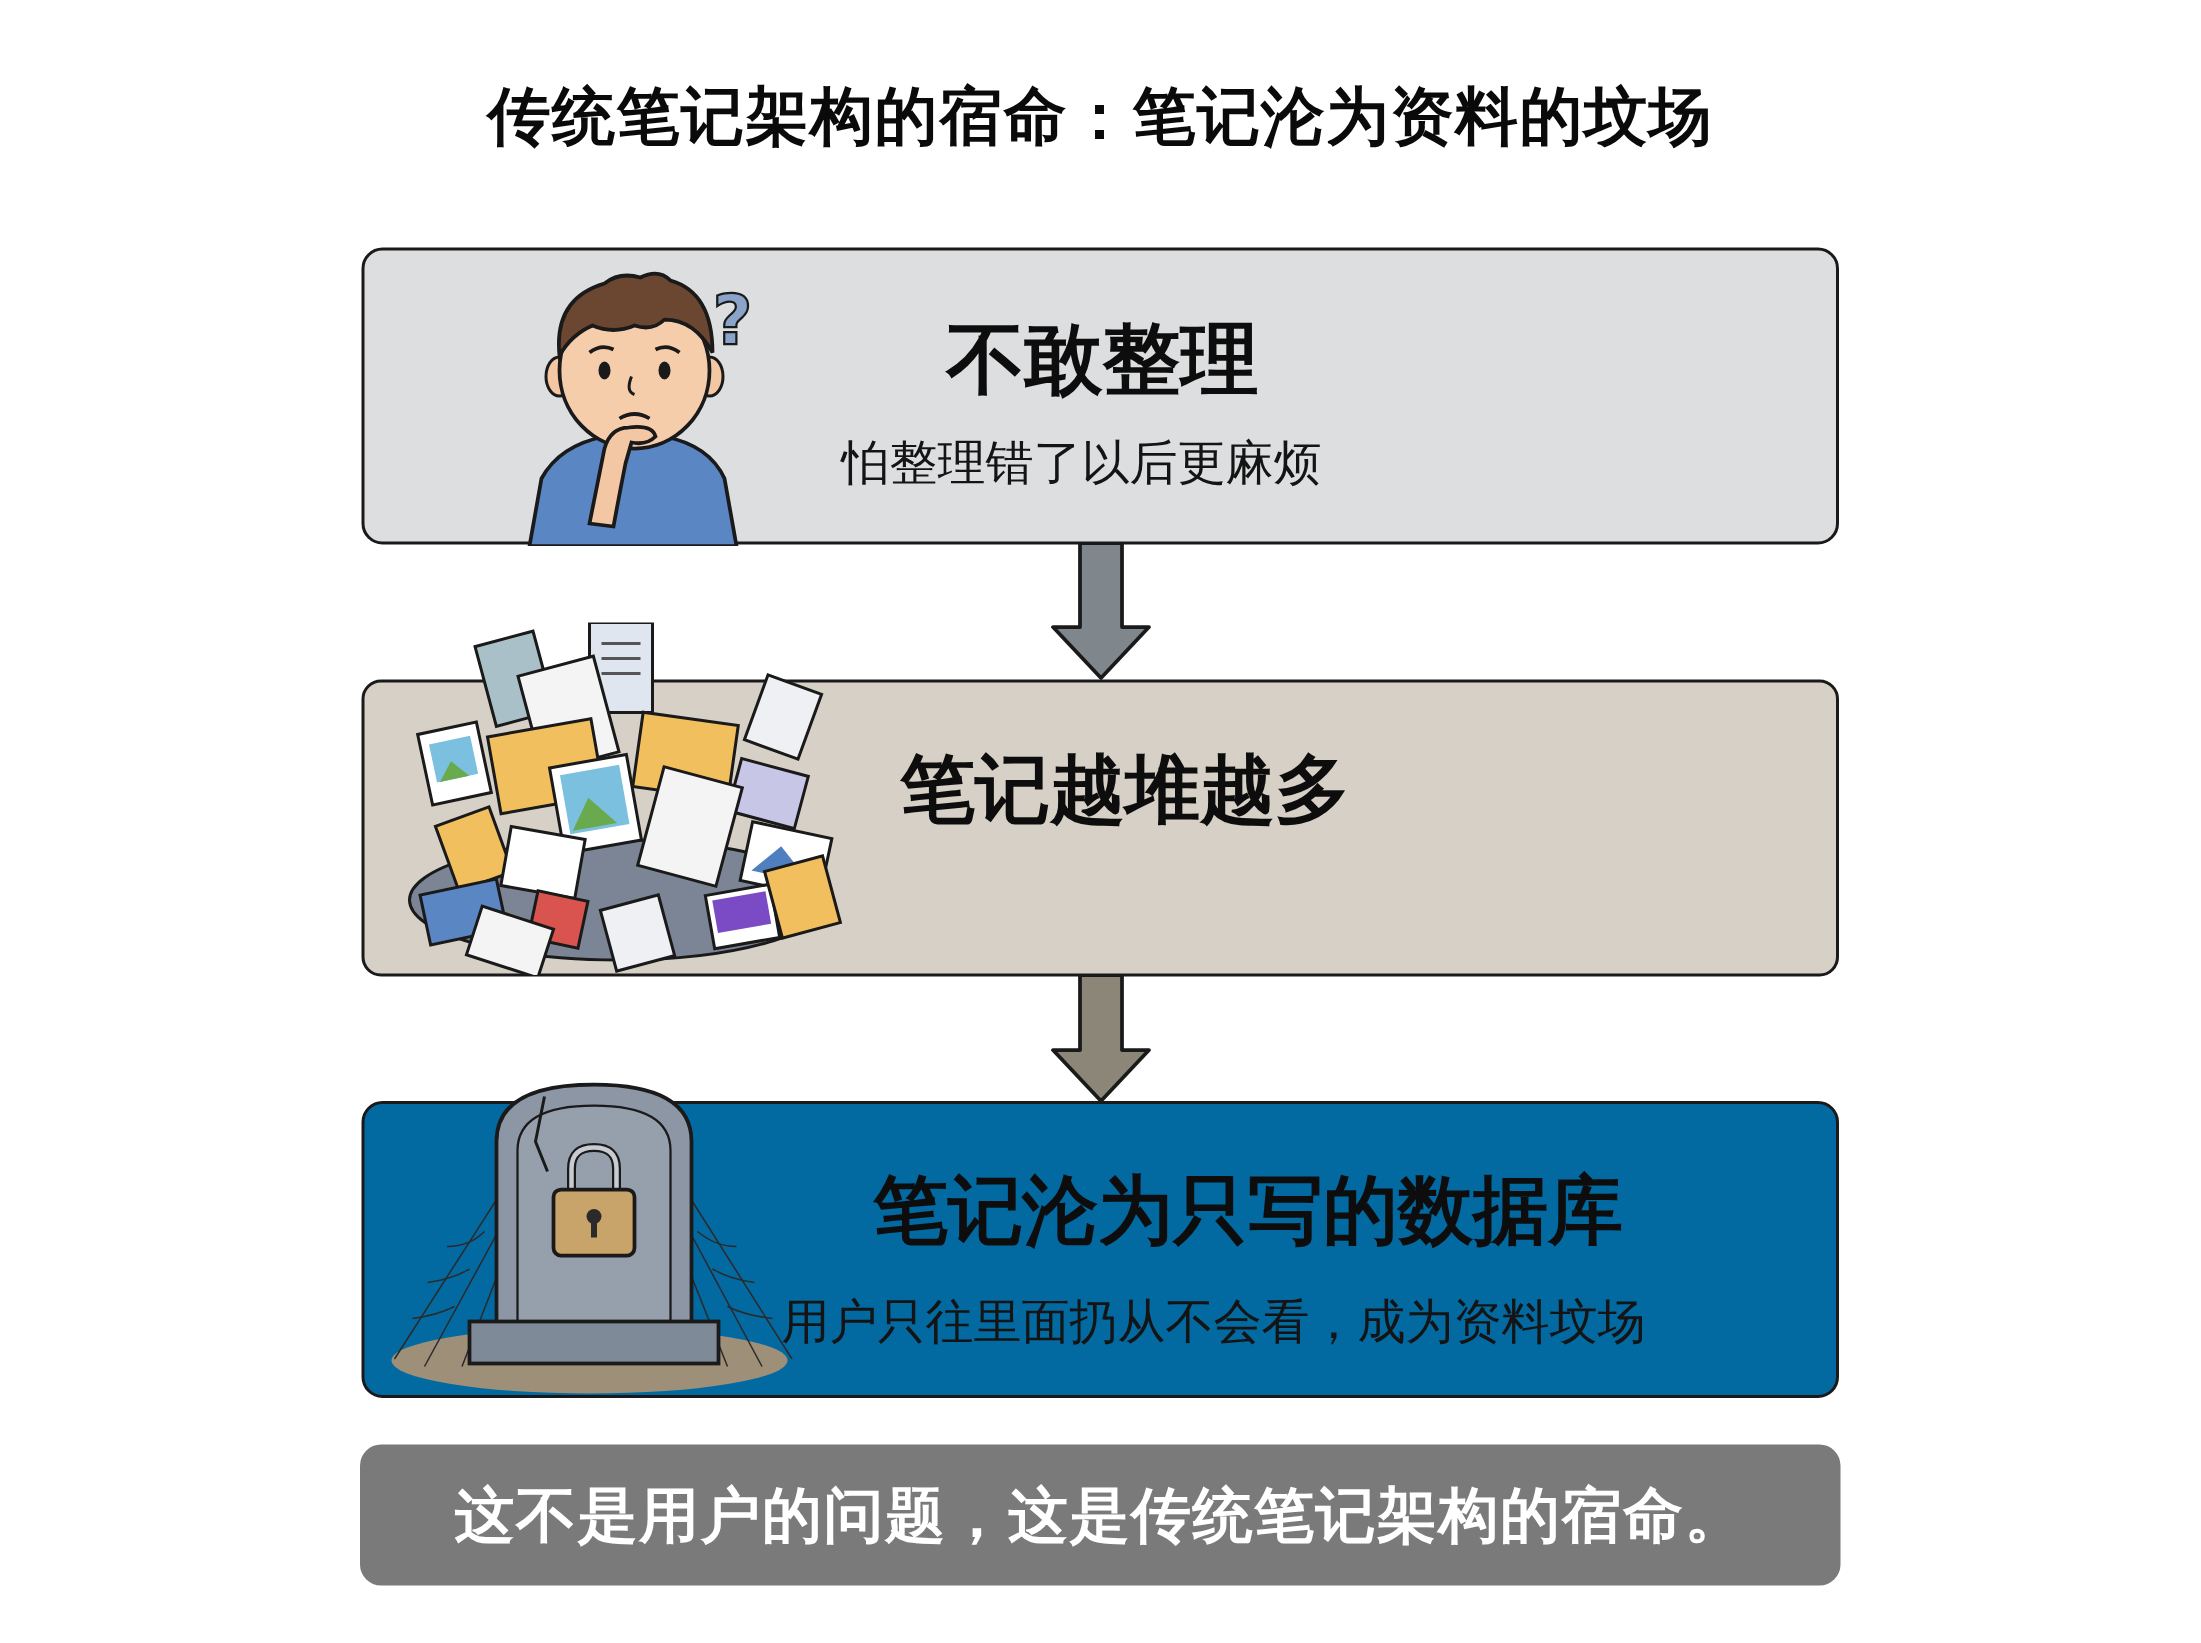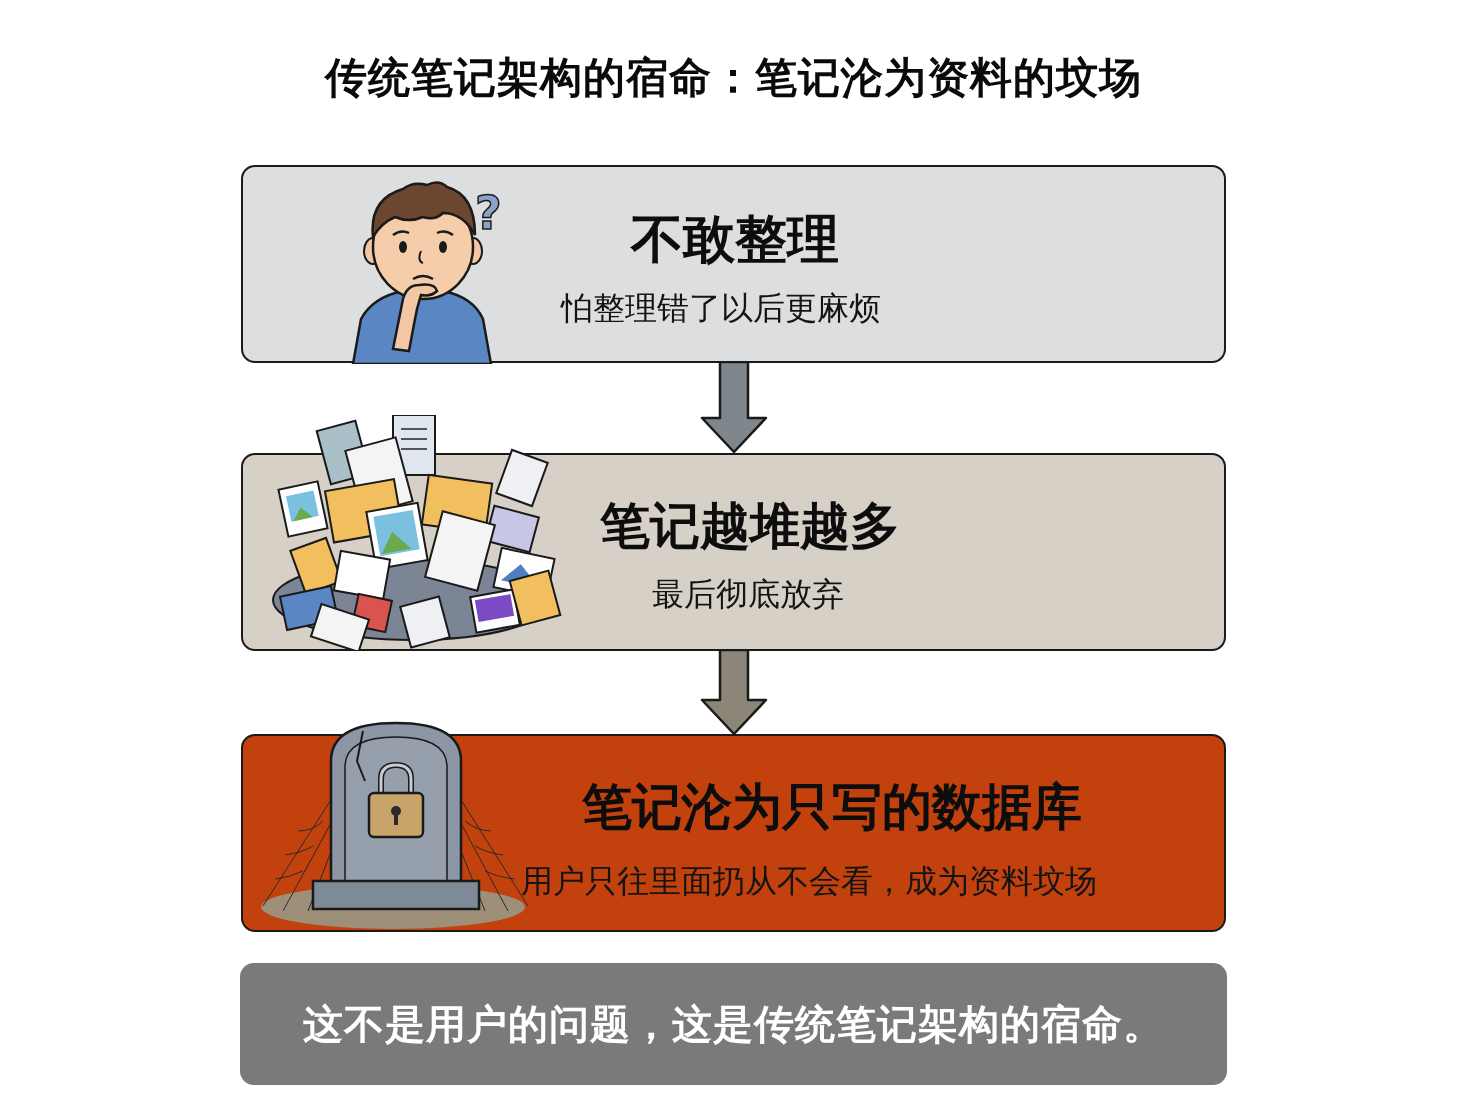--- a/index.html
+++ b/index.html
@@ -17,7 +17,7 @@
     border: 2.5px solid #1a1a1a; border-radius: 14px;
   }
   .step-1 { top: 165px; height: 198px; background: #dcdee0; }
-  .step-2 { top: 453px; height: 198px; background: #d6d0c6; }
+  .step-2 { top: 453px; height: 198px; background: #d6d0c6; border-radius: 13px; }
   .step-3 { top: 734px; height: 198px; background: #c2410c; }
 
   .step-heading {

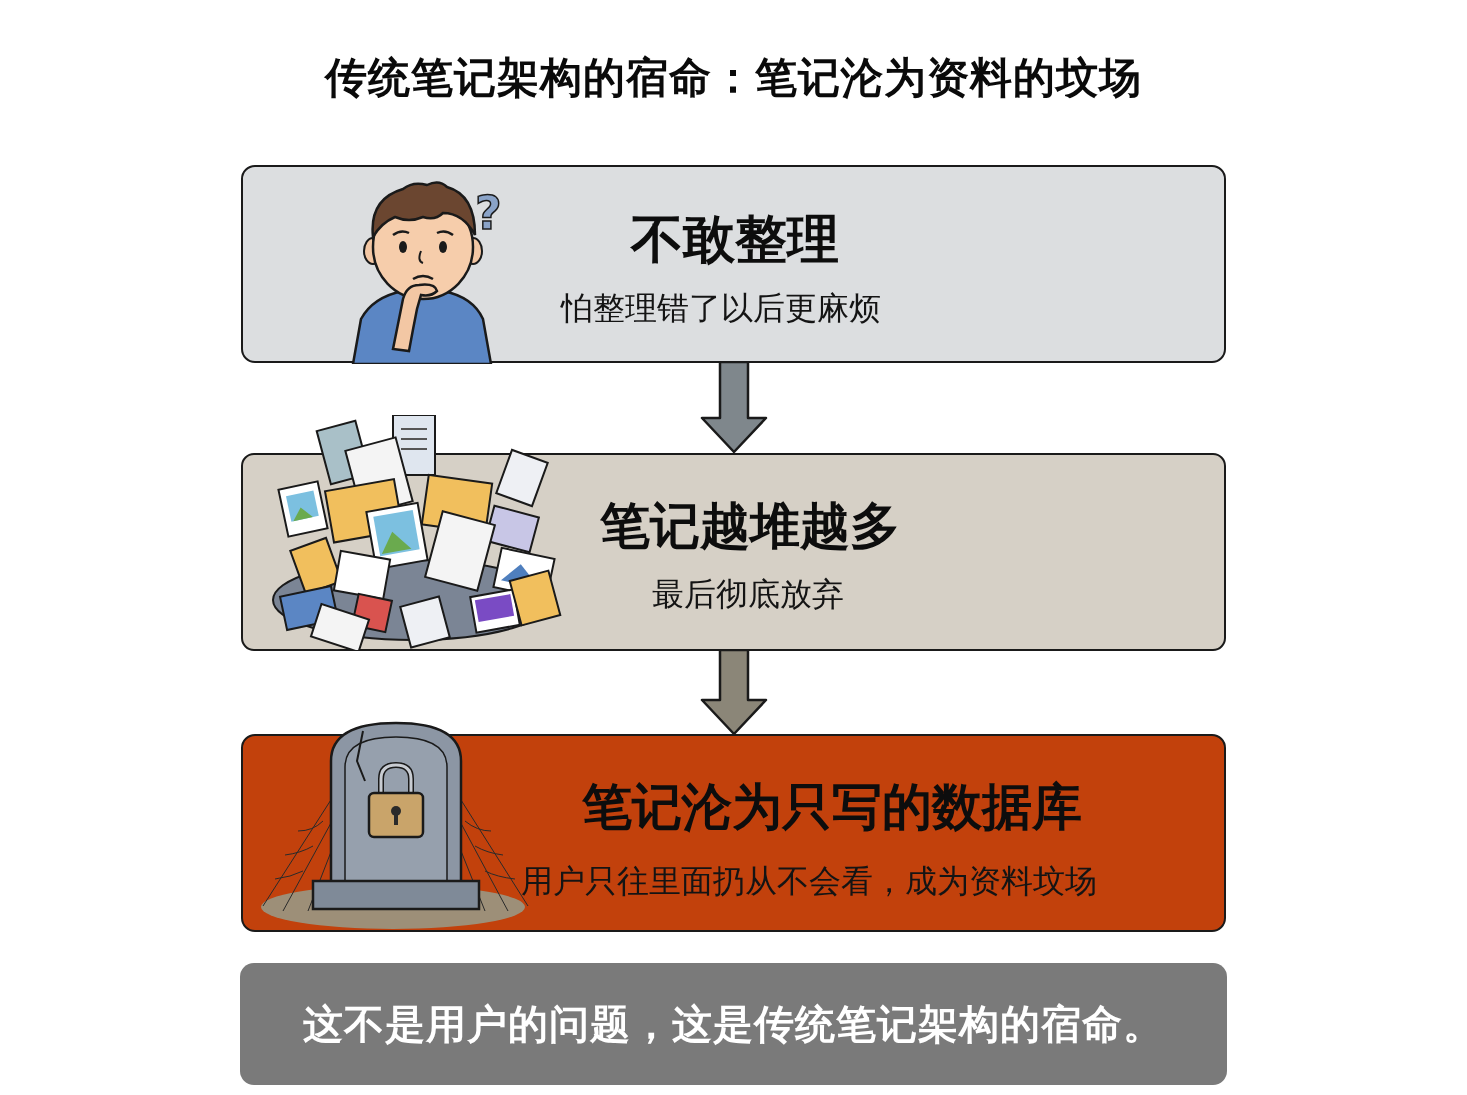--- a/index.html
+++ b/index.html
@@ -125,7 +125,6 @@
     <rect x="252" y="160" width="40" height="46" fill="#f1bf5d" stroke="#1a1a1a" stroke-width="2" transform="rotate(-15 272 183)"></rect>
   </svg>
   <div class="step-heading">笔记越堆越多</div>
-  <div class="step-sub">最后彻底放弃</div>
 </div>
 
 <svg class="arrow arrow-2" viewBox="0 0 68 85">

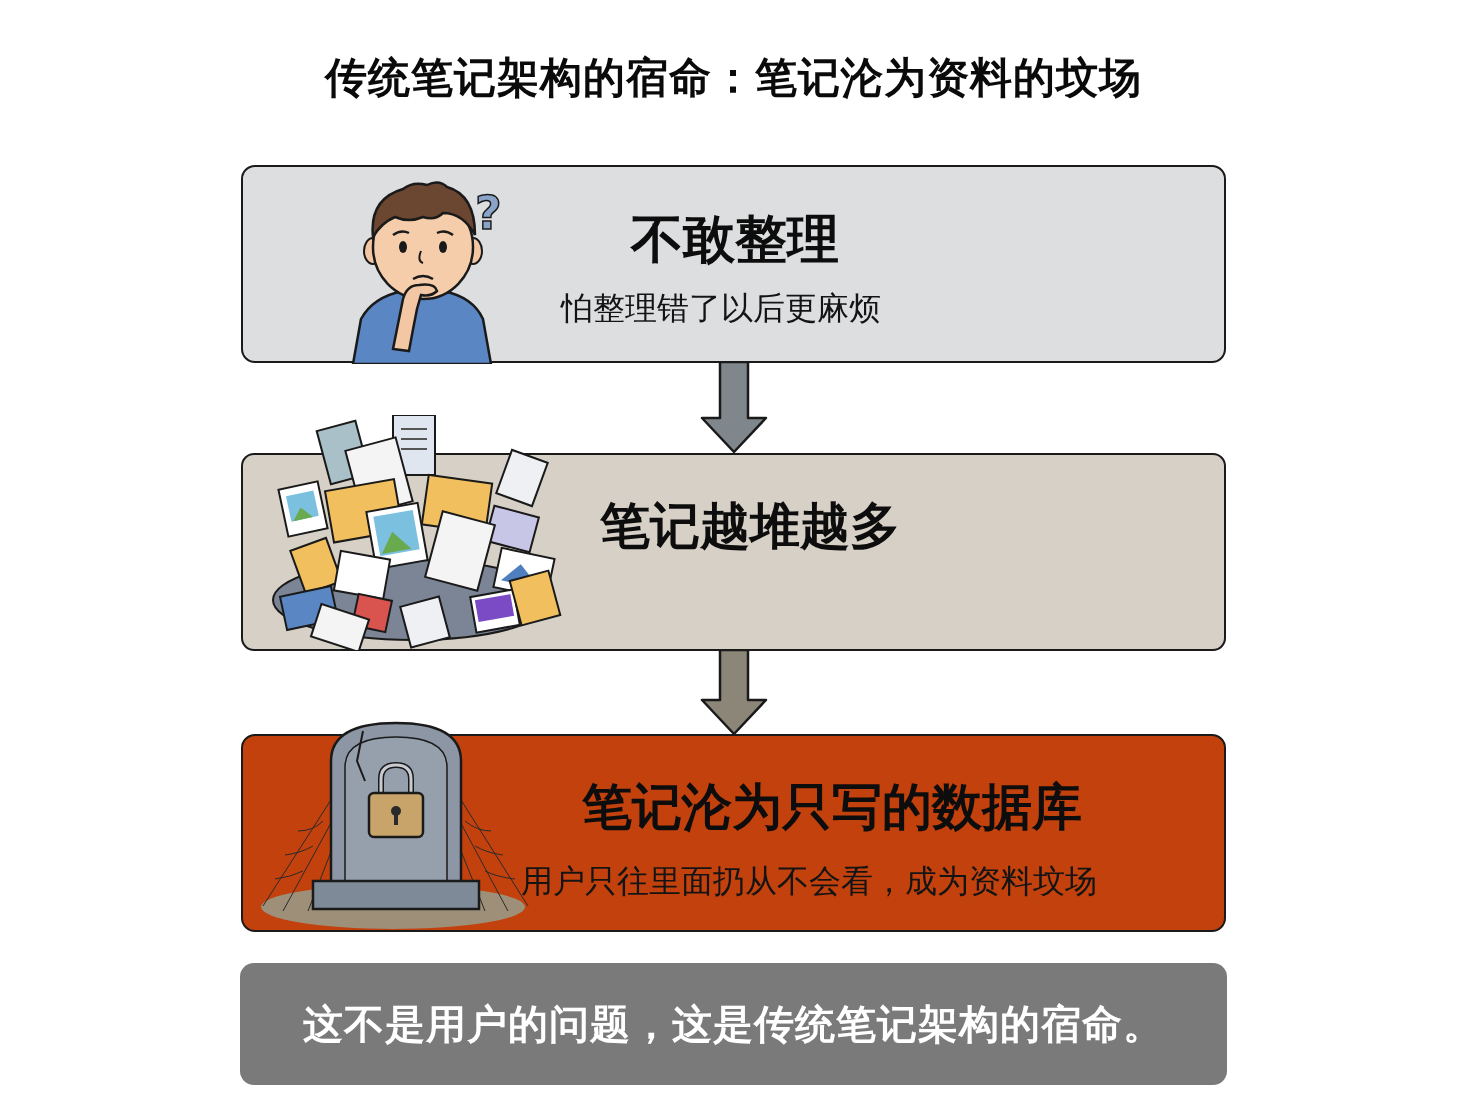--- a/index.html
+++ b/index.html
@@ -18,7 +18,7 @@
   }
   .step-1 { top: 165px; height: 198px; background: #dcdee0; }
   .step-2 { top: 453px; height: 198px; background: #d6d0c6; border-radius: 13px; }
-  .step-3 { top: 734px; height: 198px; background: #c2410c; }
+  .step-3 { top: 734px; height: 198px; background: #0369a1; }
 
   .step-heading {
     position: absolute; font-weight: 900; color: #0d0d0d; white-space: nowrap;

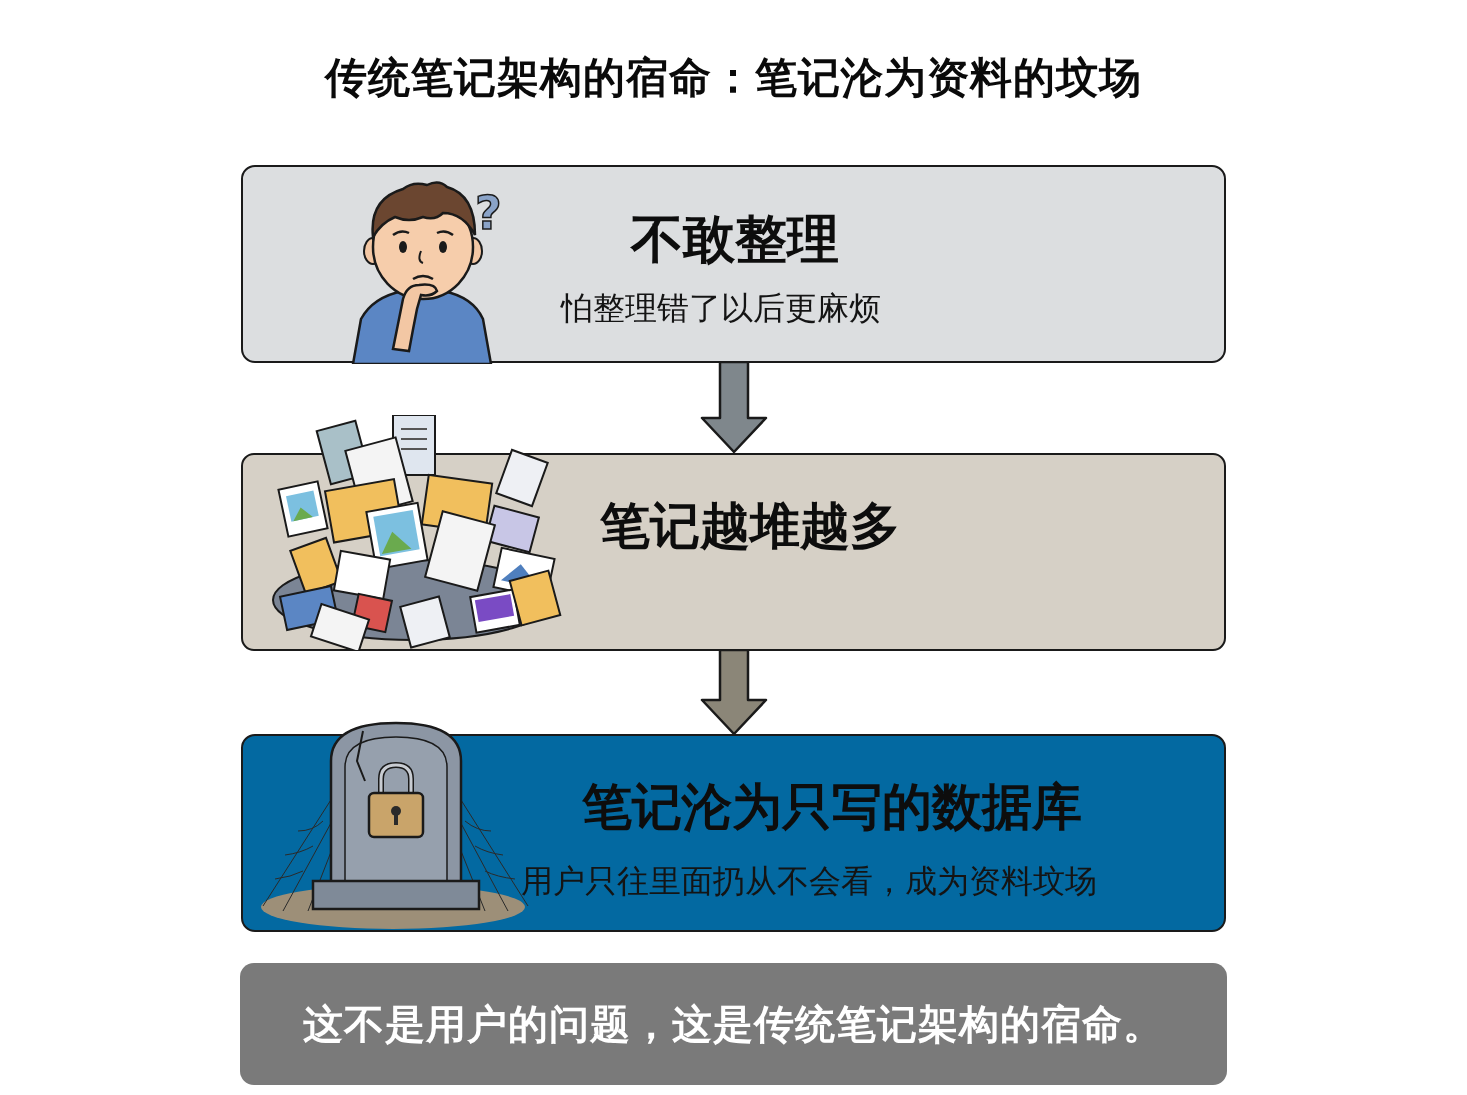--- a/index.html
+++ b/index.html
@@ -43,7 +43,7 @@
   .ill-tomb { left: 10px; top: -15px; width: 290px; height: 210px; }
 
   .conclusion-banner {
-    position: absolute; left: 240px; top: 963px; width: 987px; height: 122px;
+    position: absolute; left: 240px; top: 963px; width: 987px; height: 94px;
     background: #7a7a7a; border-radius: 14px;
     display: flex; align-items: center; justify-content: center;
   }

